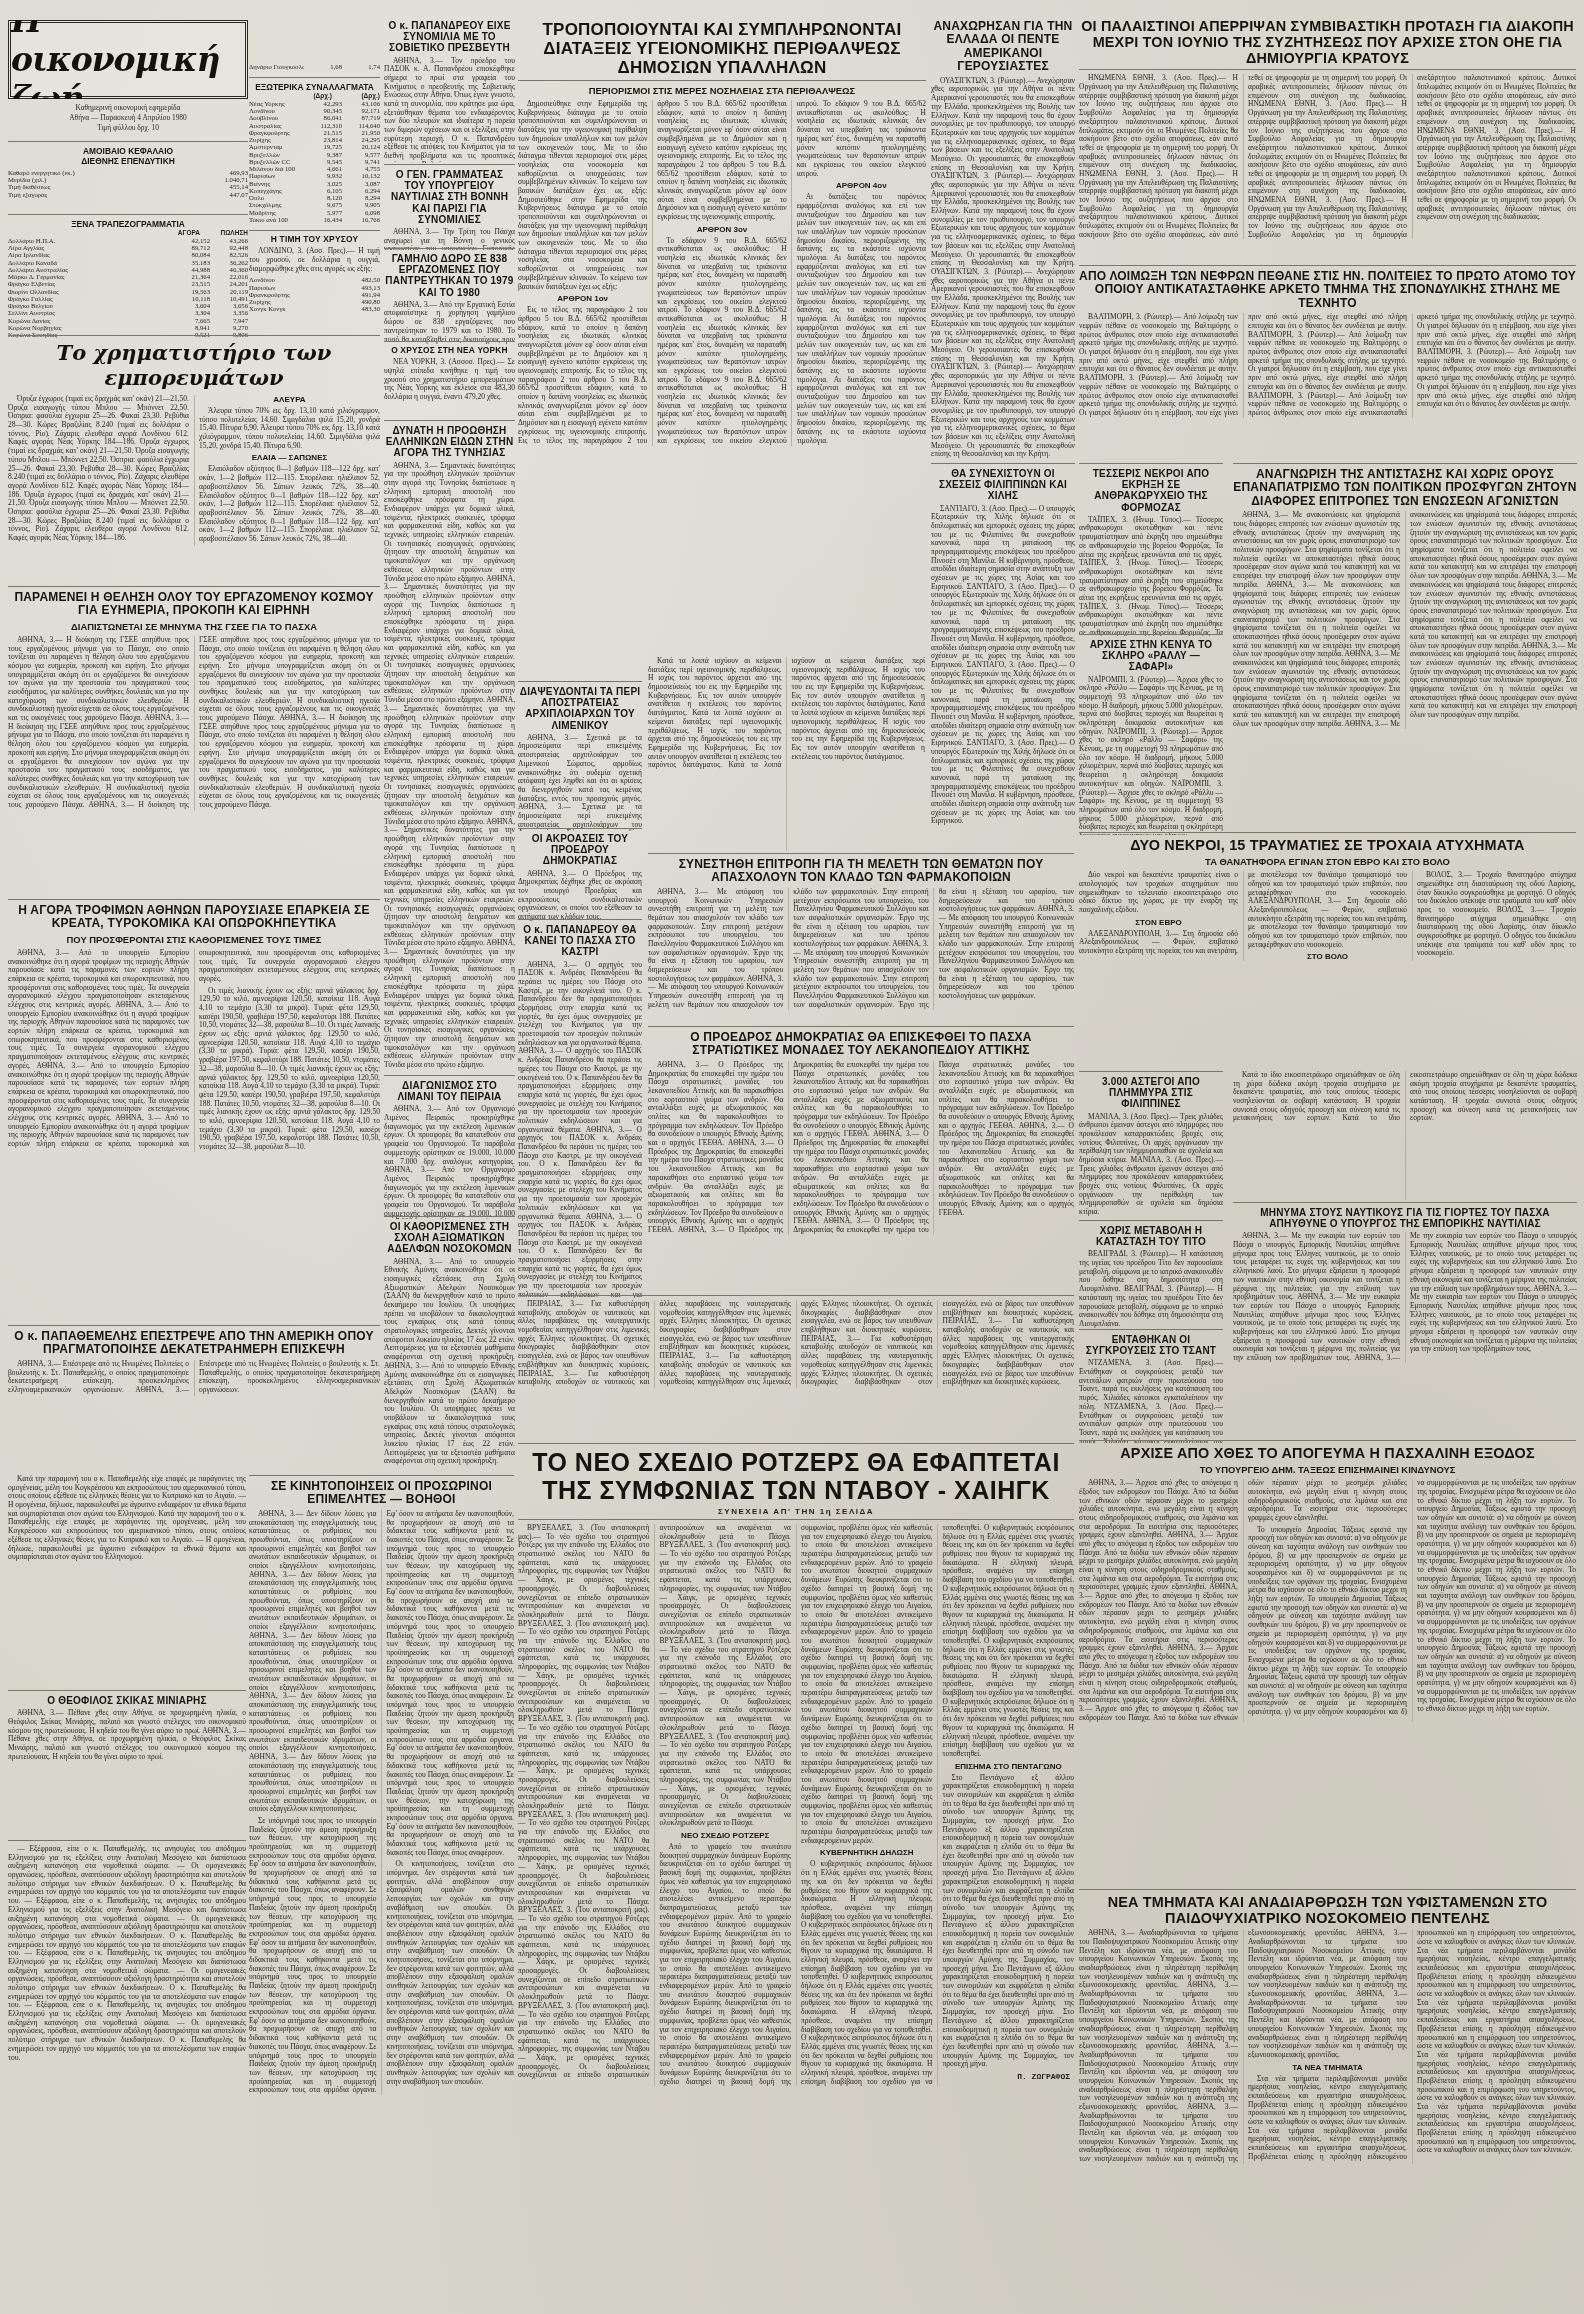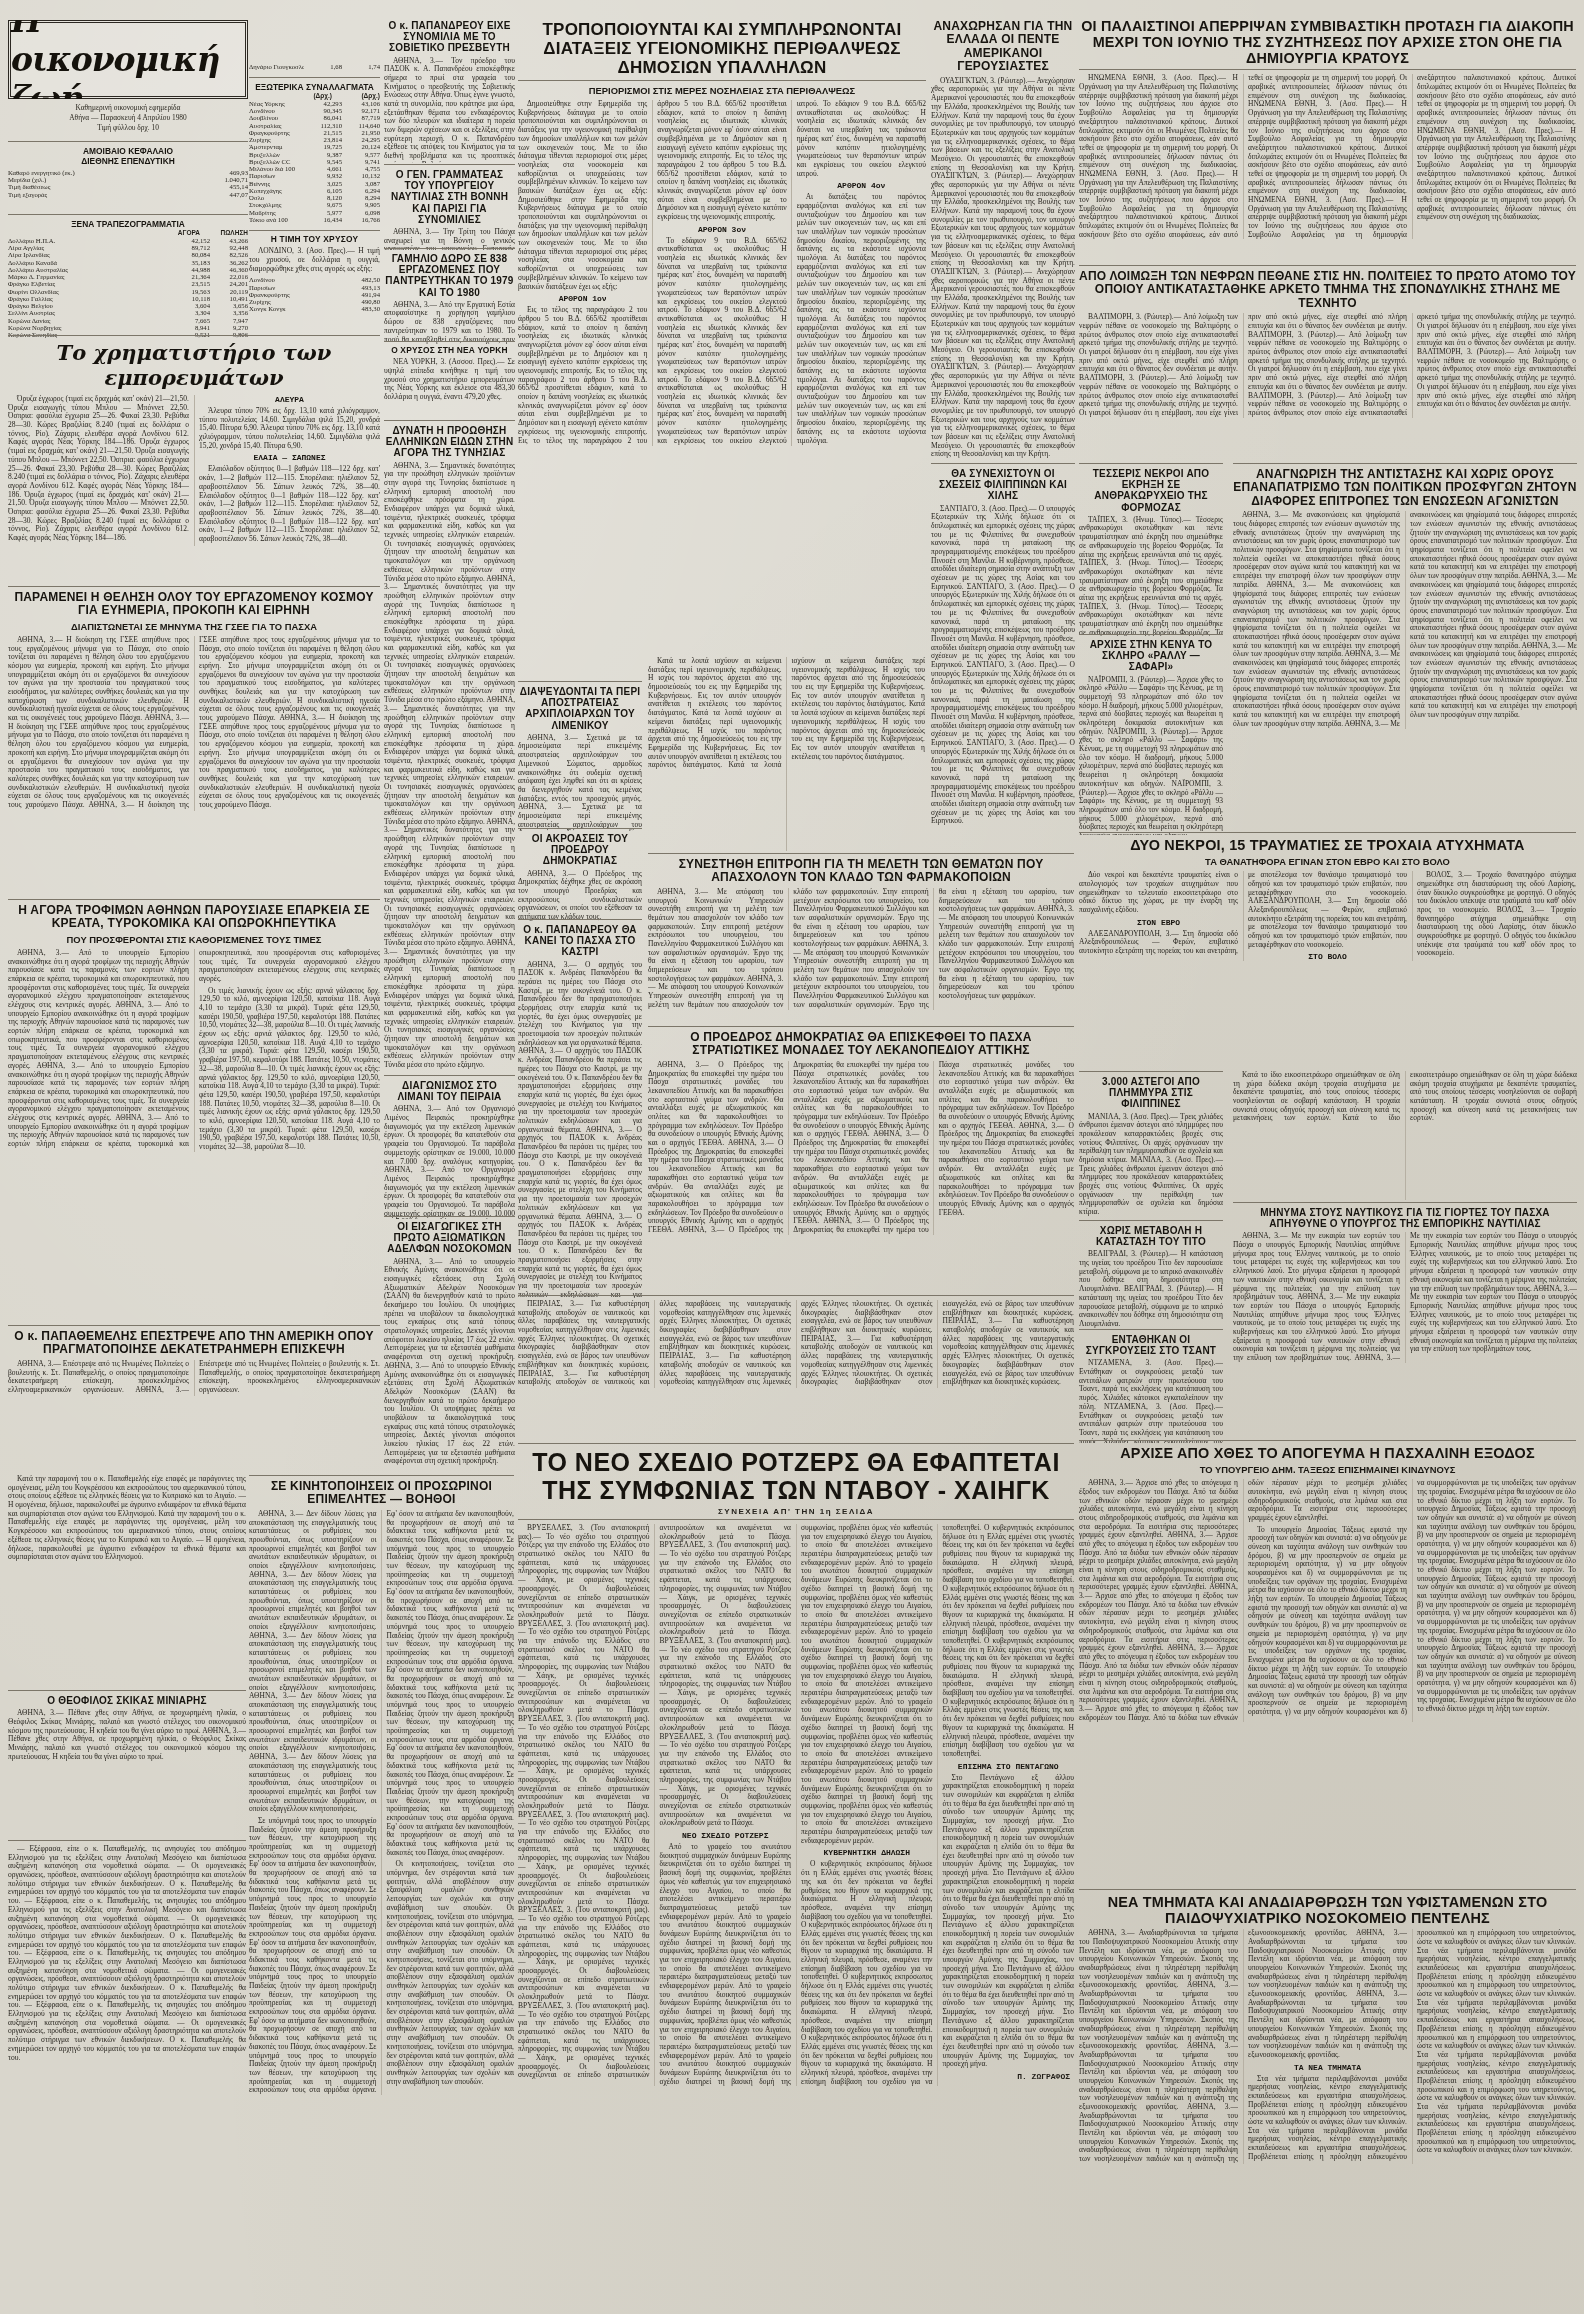--- a/index.html
+++ b/index.html
@@ -22,7 +22,7 @@
       font-size:21px;text-align:center;margin:0 0 5px;color:#15120d;}
   .flow p{font-size:7.5px;line-height:1.16;text-align:justify;margin:0 0 3px;
       text-indent:9px;color:#26231d;}
-  .flow h4{font-family:Liberation Mono, monospace;font-weight:700;font-size:8px;
+  .flow h4{font-family:Liberation Sans, sans-serif;font-weight:700;font-size:8px;
       text-align:center;margin:3px 0;color:#17140f;}
   .cols2{column-count:2;column-gap:10px;column-rule:1px solid #b6b0a3;}
   .cols3{column-count:3;column-gap:10px;column-rule:1px solid #b6b0a3;}

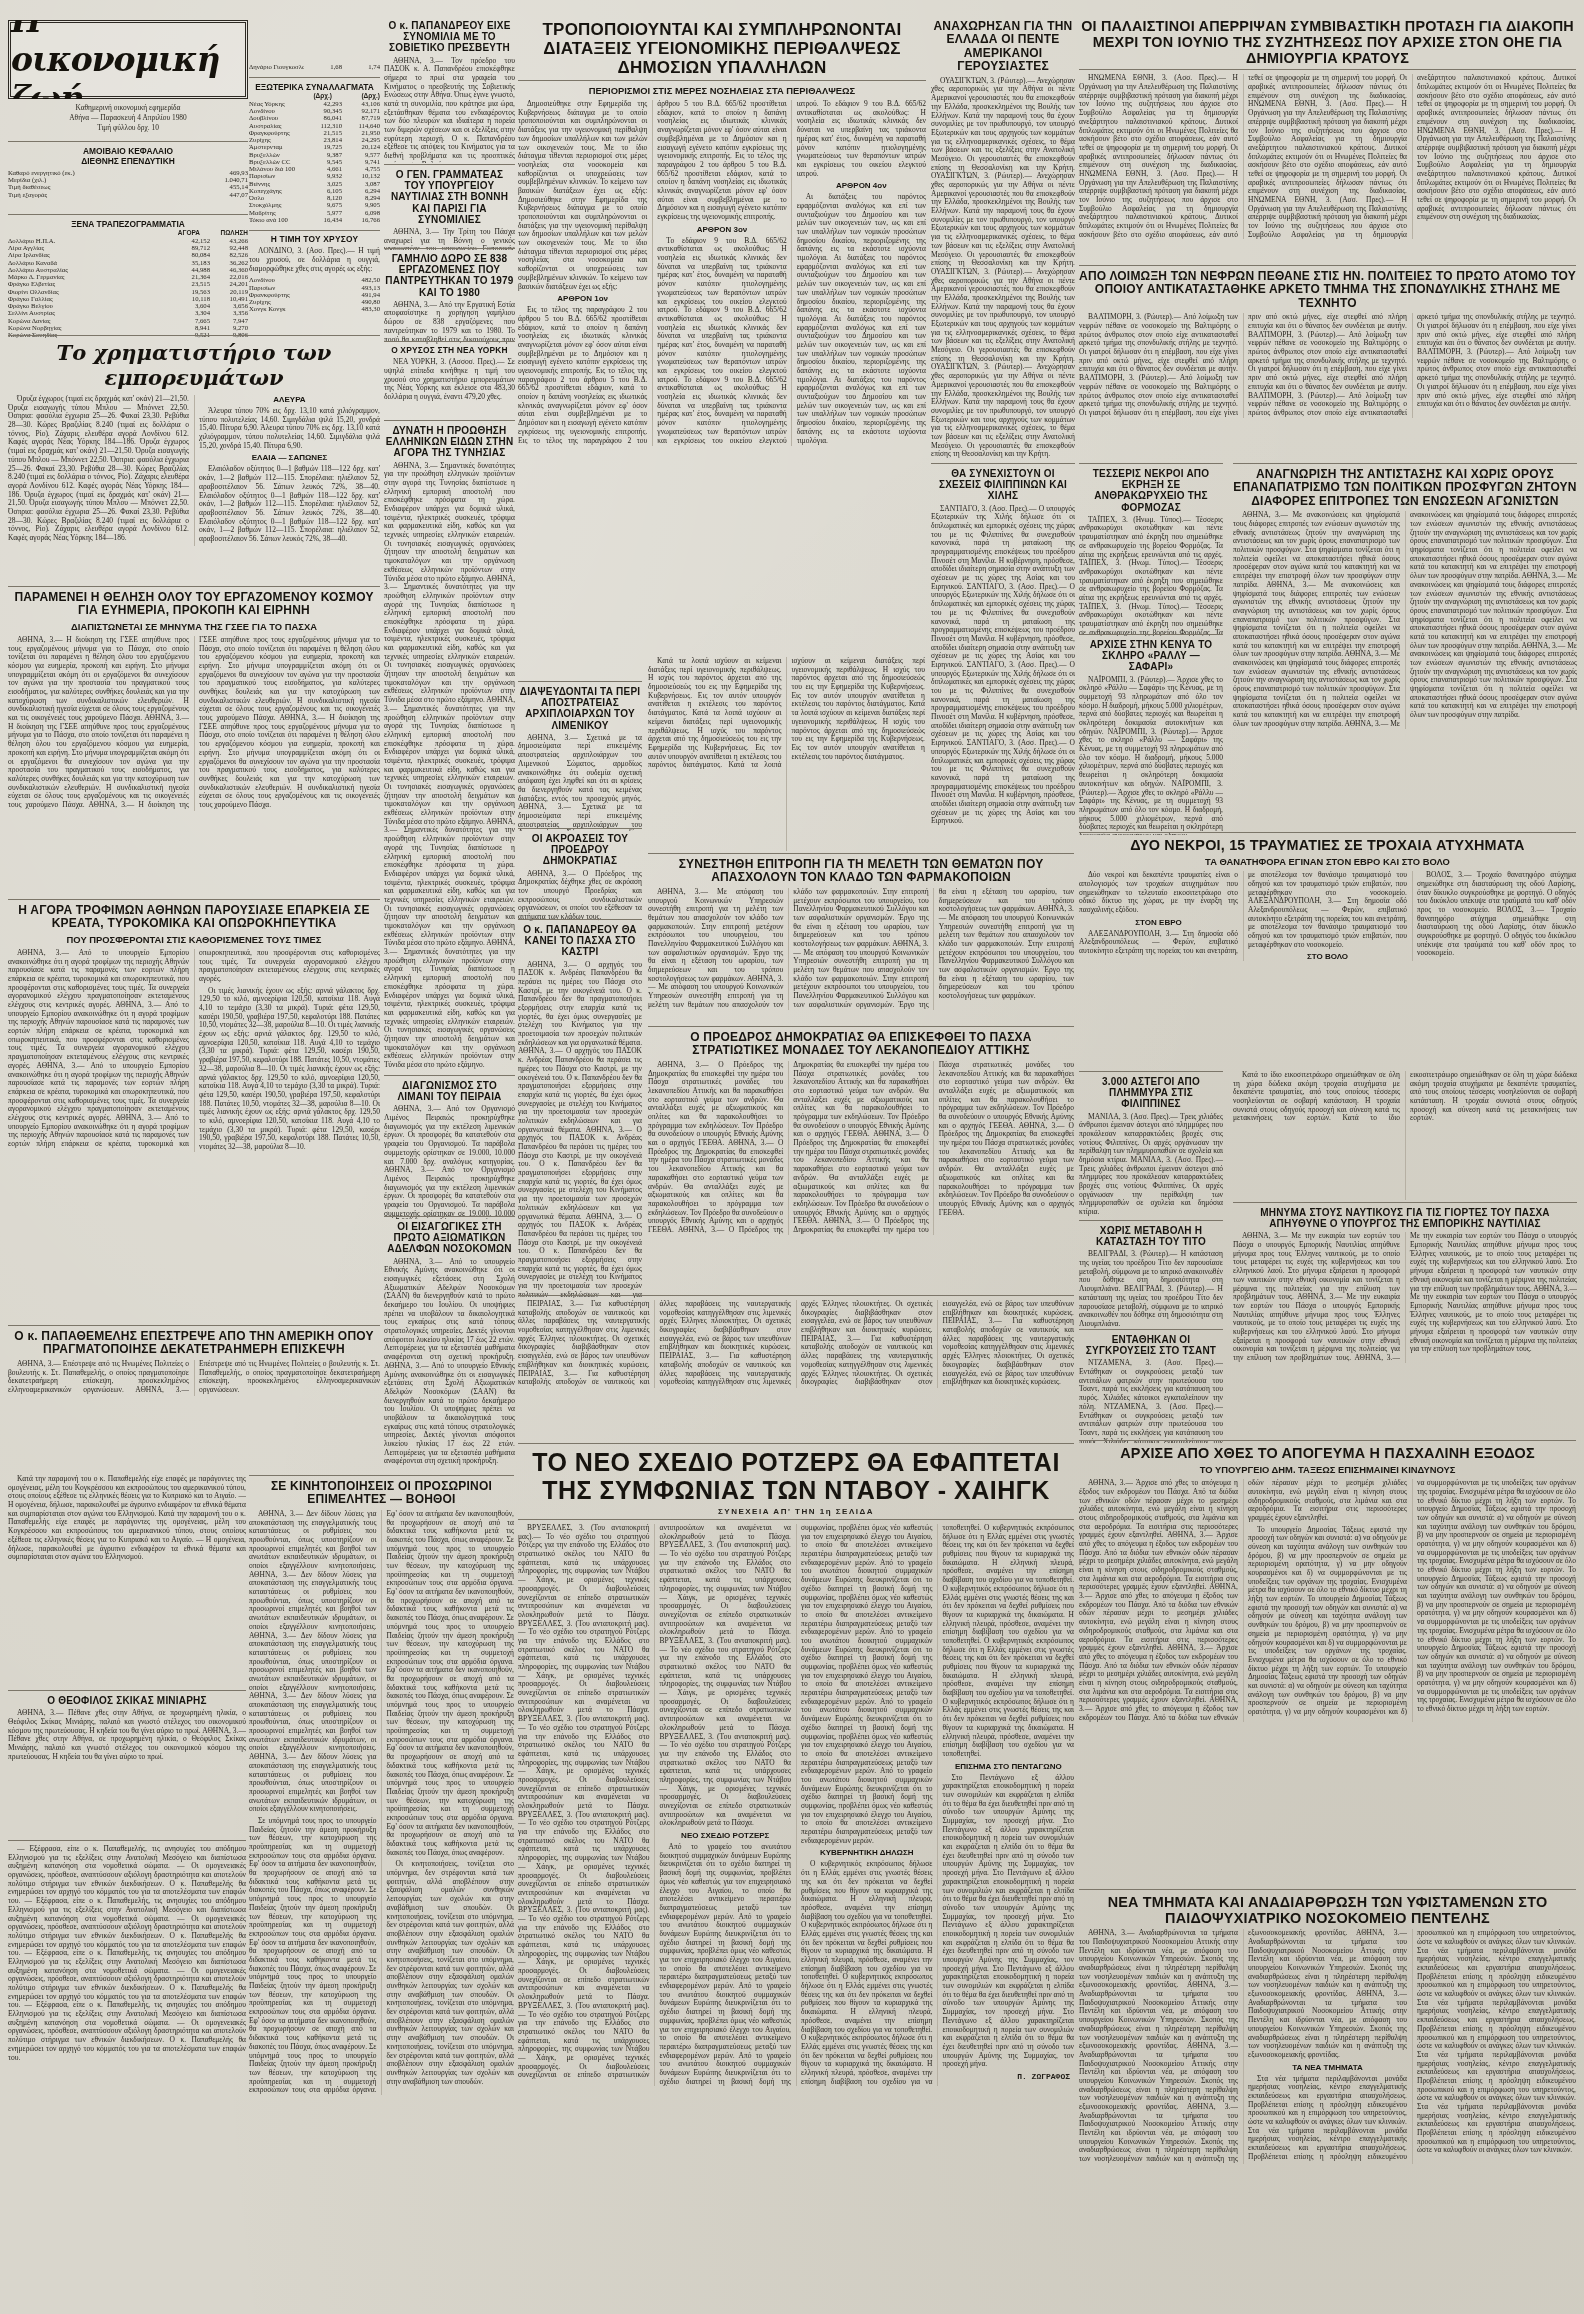--- a/index.html
+++ b/index.html
@@ -368,7 +368,7 @@
   </section>
 
   <section class="art flow rule-t" style="left:384px;top:1216px;width:131px;height:255px">
-    <h2 class="hd hd-s">ΟΙ ΕΙΣΑΓΩΓΙΚΕΣ ΣΤΗ ΠΡΩΤΟ ΑΞΙΩΜΑΤΙΚΩΝ ΑΔΕΛΦΩΝ ΝΟΣΟΚΟΜΩΝ</h2>
+    <h2 class="hd hd-s">ΟΙ ΚΑΘΟΡΙΣΜΕΝΕΣ ΣΤΗ ΣΧΟΛΗ ΑΞΙΩΜΑΤΙΚΩΝ ΑΔΕΛΦΩΝ ΝΟΣΟΚΟΜΩΝ</h2>
     <p>ΑΘΗΝΑ, 3.— Από το υπουργείο Εθνικής Αμύνης ανακοινώθηκε ότι οι εισαγωγικές εξετάσεις στη Σχολή Αξιωματικών Αδελφών Νοσοκόμων (ΣΑΑΝ) θα διενεργηθούν κατά το πρώτο δεκαήμερο του Ιουλίου. Οι υποψήφιες πρέπει να υποβάλουν τα δικαιολογητικά τους εγκαίρως στις κατά τόπους στρατολογικές υπηρεσίες. Δεκτές γίνονται απόφοιτοι λυκείου ηλικίας 17 έως 22 ετών. Λεπτομέρειες για τα εξεταστέα μαθήματα αναφέρονται στη σχετική προκήρυξη. ΑΘΗΝΑ, 3.— Από το υπουργείο Εθνικής Αμύνης ανακοινώθηκε ότι οι εισαγωγικές εξετάσεις στη Σχολή Αξιωματικών Αδελφών Νοσοκόμων (ΣΑΑΝ) θα διενεργηθούν κατά το πρώτο δεκαήμερο του Ιουλίου. Οι υποψήφιες πρέπει να υποβάλουν τα δικαιολογητικά τους εγκαίρως στις κατά τόπους στρατολογικές υπηρεσίες. Δεκτές γίνονται απόφοιτοι λυκείου ηλικίας 17 έως 22 ετών. Λεπτομέρειες για τα εξεταστέα μαθήματα αναφέρονται στη σχετική προκήρυξη.</p>
   </section>
 

